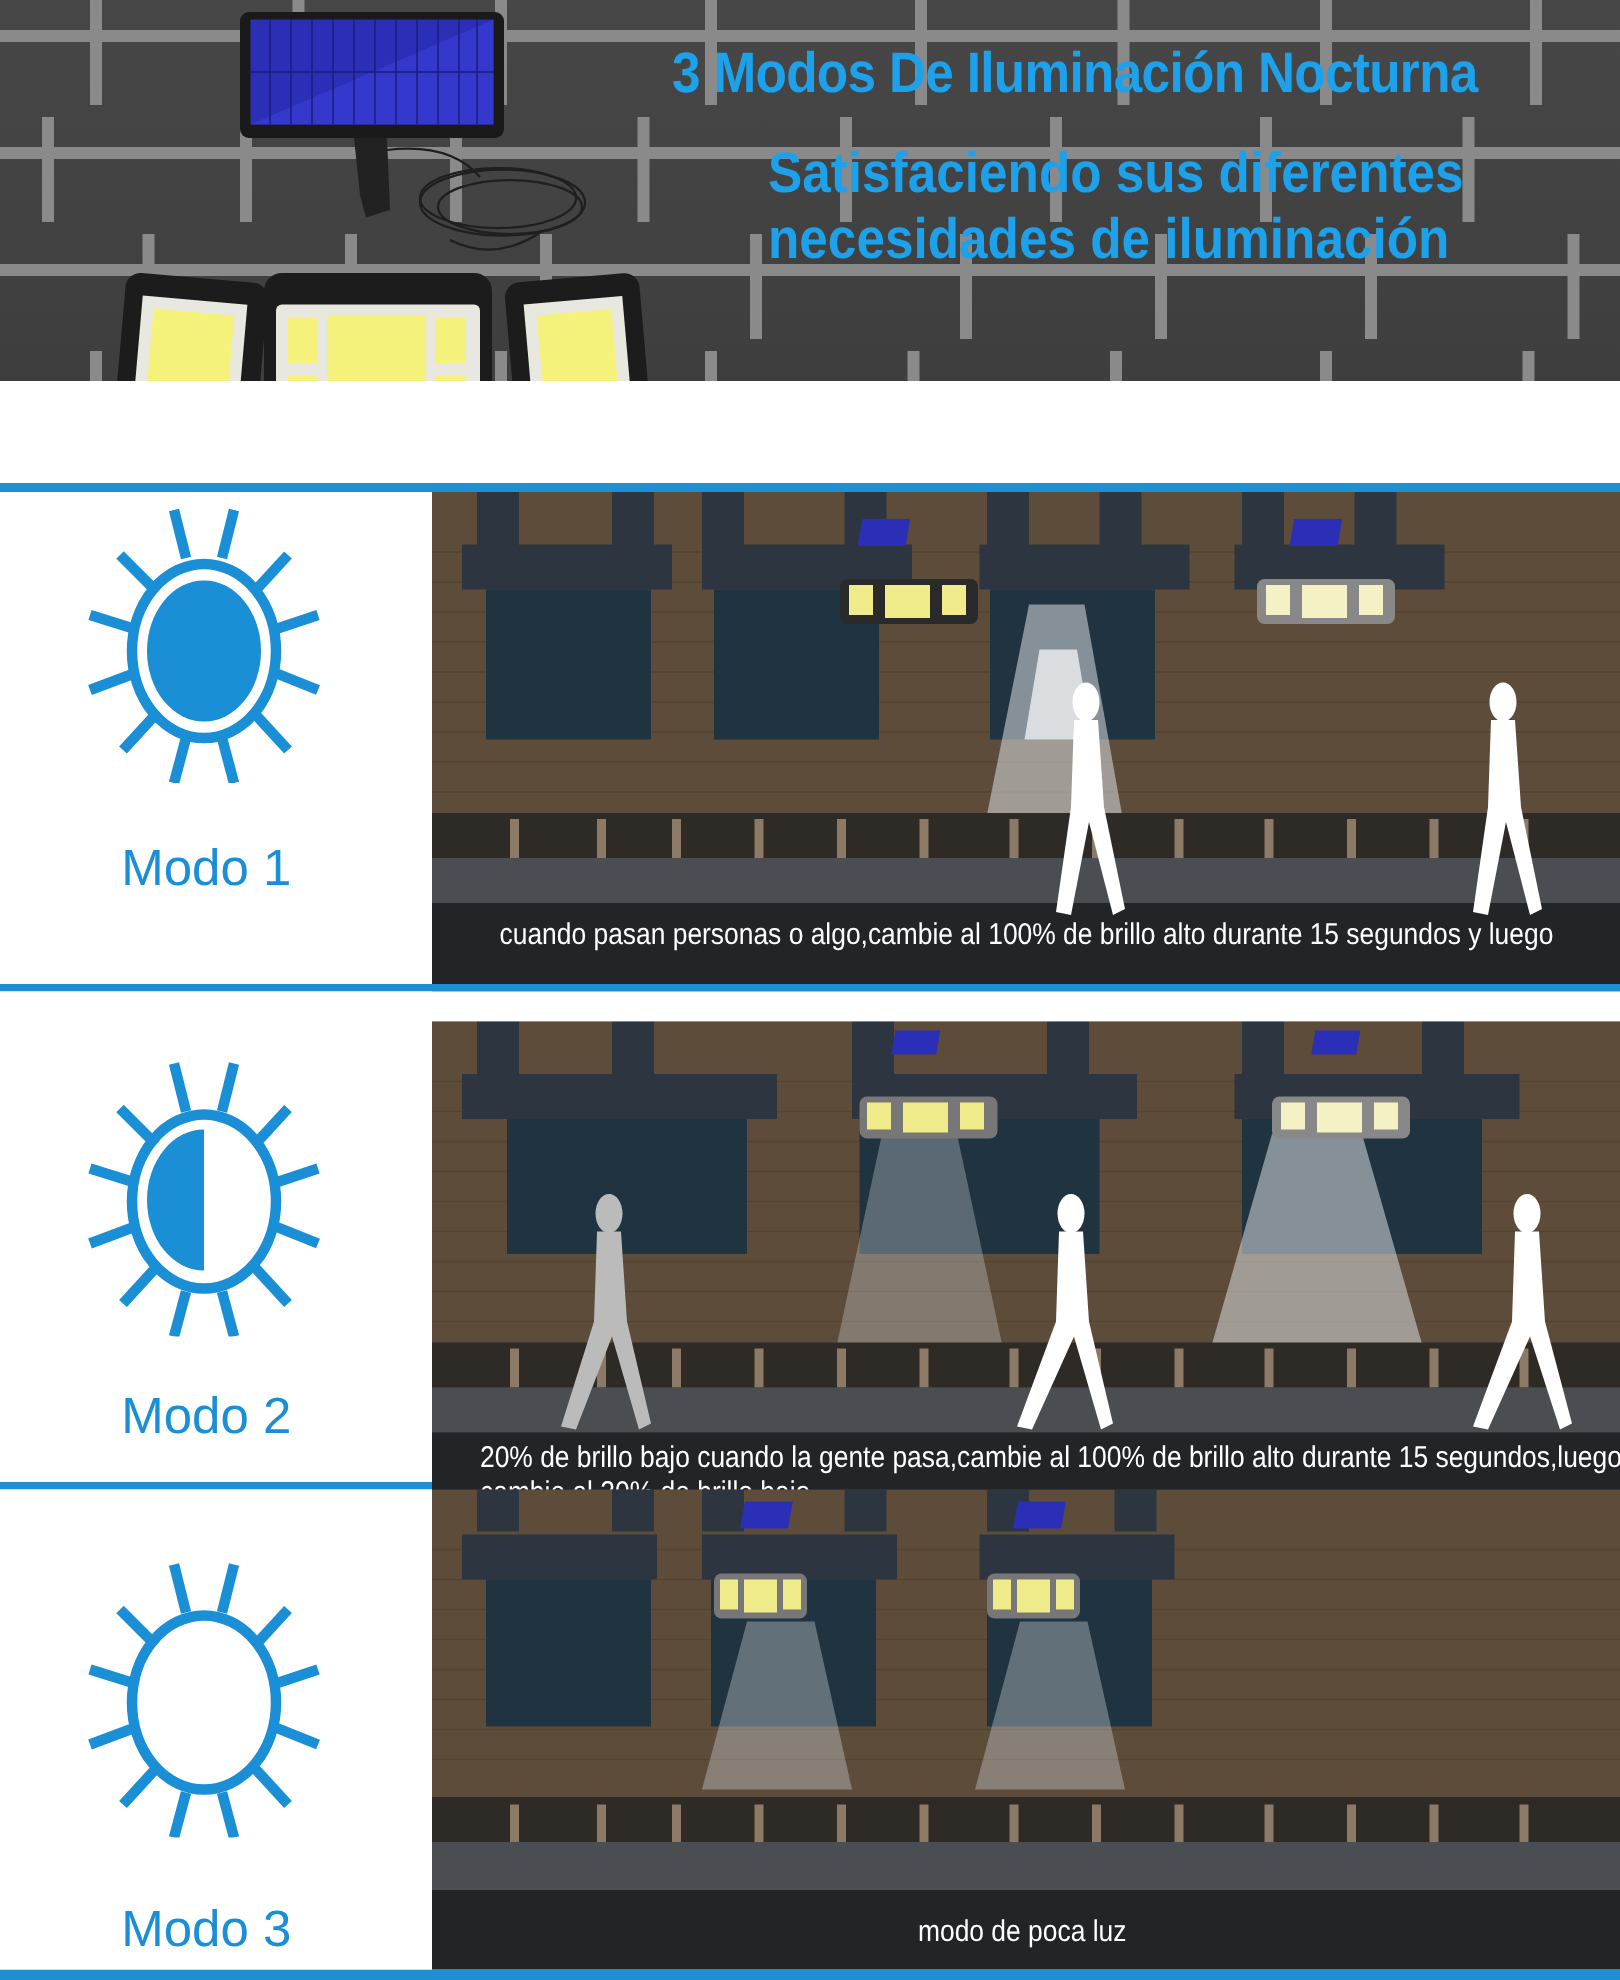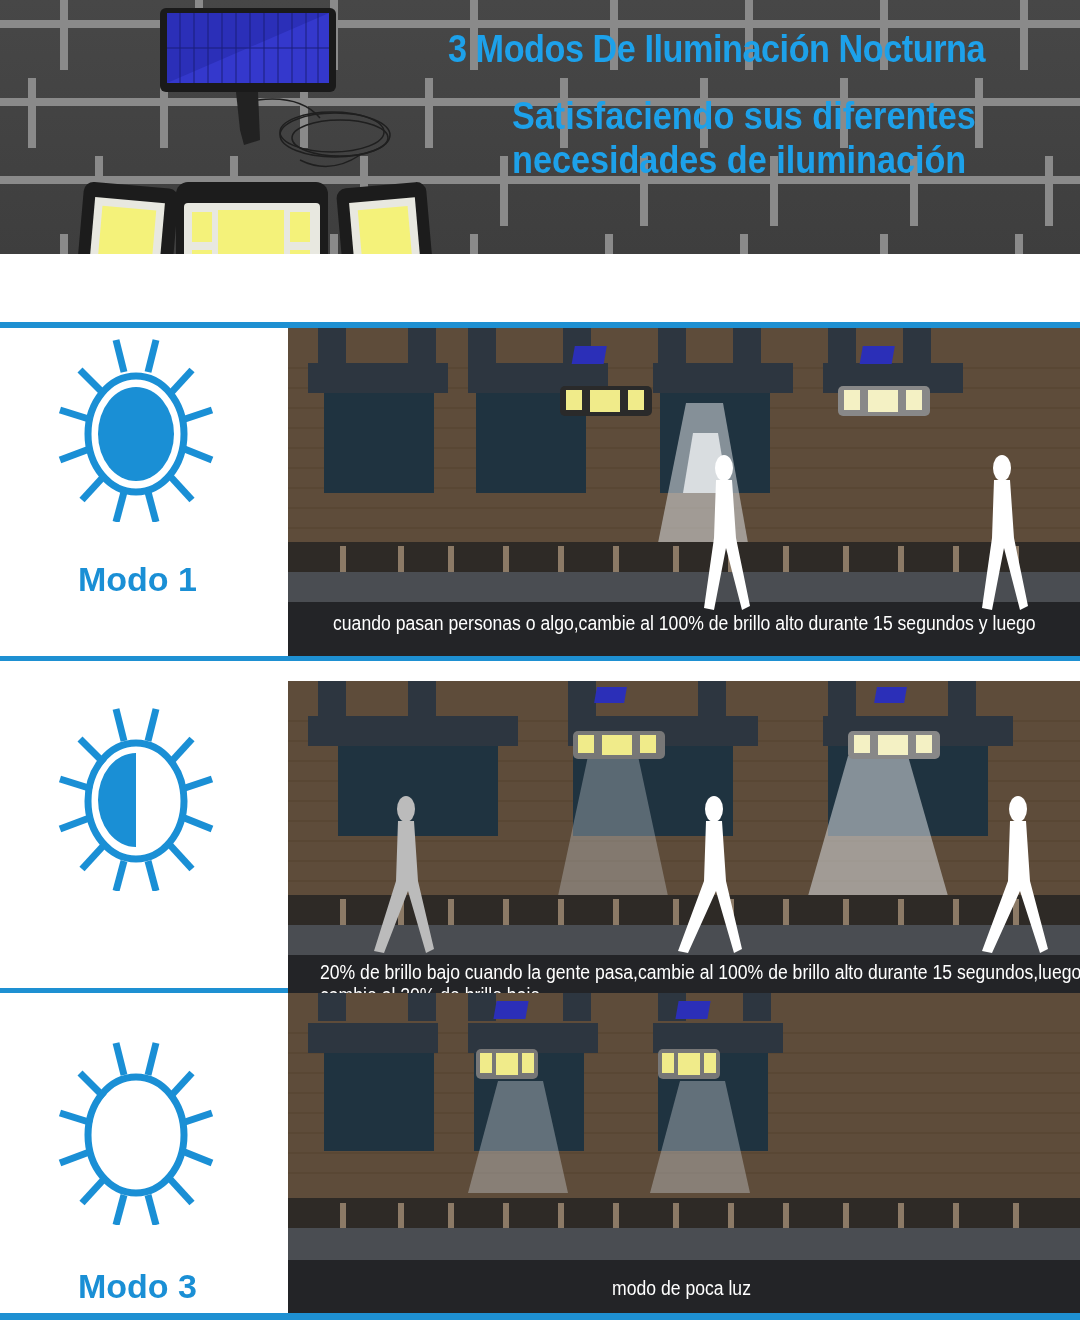--- a/index.html
+++ b/index.html
@@ -17,7 +17,7 @@
 .product{position:absolute;left:0;top:0;width:440px;height:322px;}
 .divider{position:absolute;left:0;width:1080px;height:6px;background:#1e90d2;}
 .mode-left{position:absolute;left:0;width:288px;background:#fff;}
-.mode-label{position:absolute;left:0;width:275px;text-align:center;font-size:34px;font-weight:bold;color:#1a8fd5;}
+.mode-label{position:absolute;left:0;width:275px;text-align:center;font-size:34px;font-weight:normal;color:#1a8fd5;}
 .scene{position:absolute;left:288px;width:923px;overflow:hidden;background:#3a3f45;}
 .caption{position:absolute;color:#fff;font-size:20px;line-height:23px;transform:scaleX(0.88);transform-origin:left top;}
 svg{display:block;}

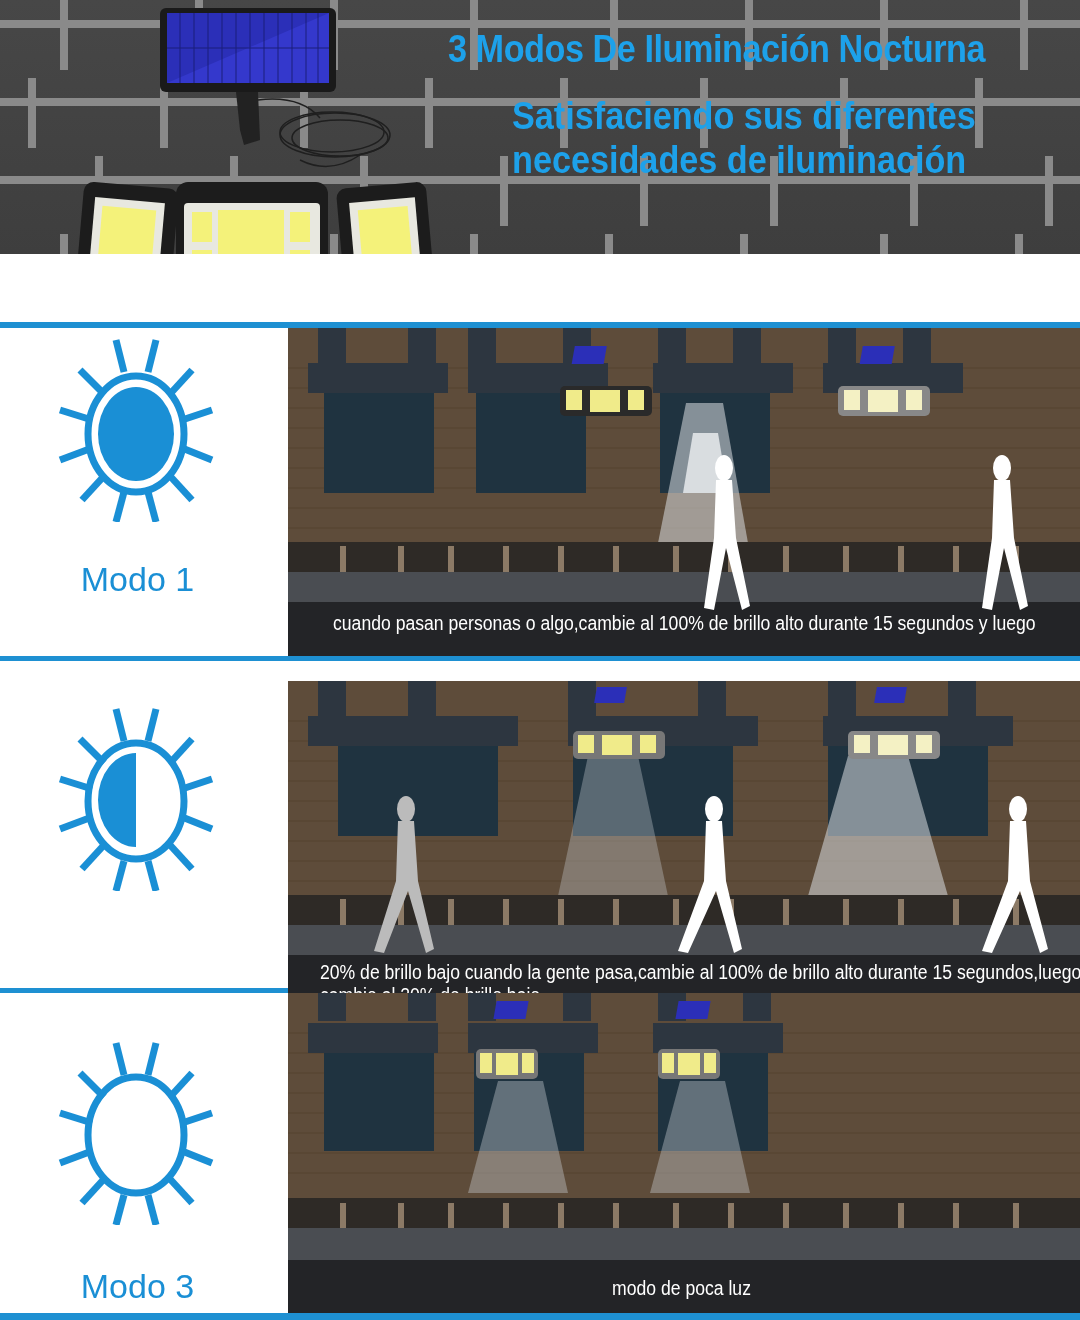--- a/index.html
+++ b/index.html
@@ -265,6 +265,7 @@
       <path d="M78 52 A38 47 0 0 0 78 146 Z" fill="#1a8fd5"></path>
     </svg>
   </div>
+  <div class="mode-label" style="top:264px">Modo 2</div>
 </div>
 
 <div class="scene" style="top:681px;height:327px">

